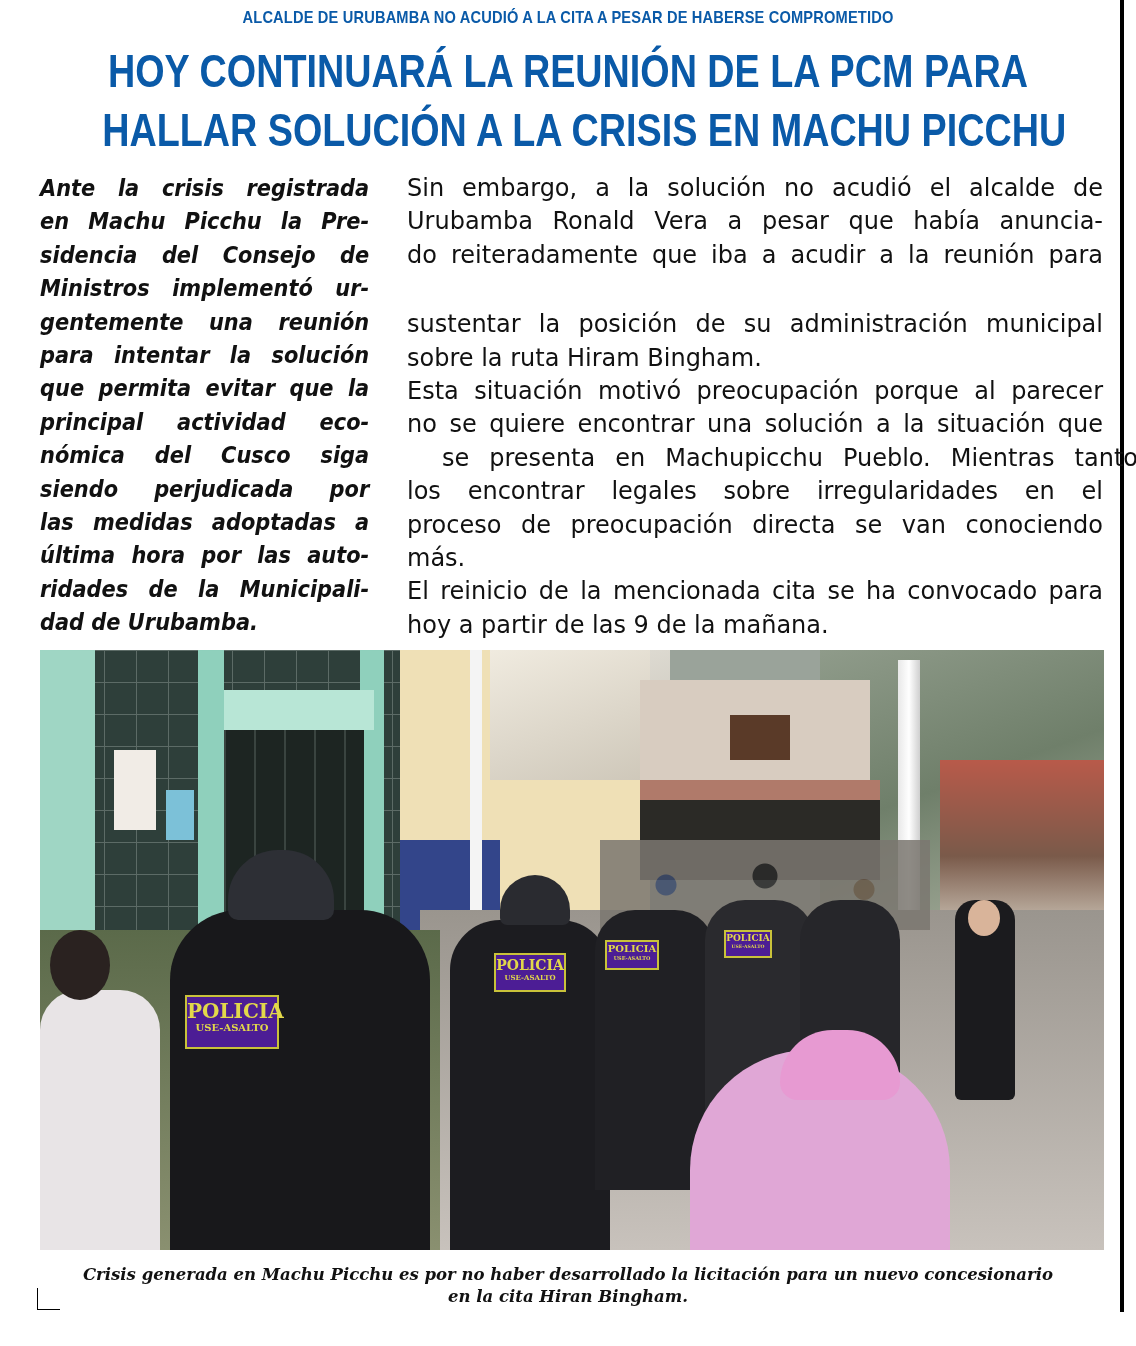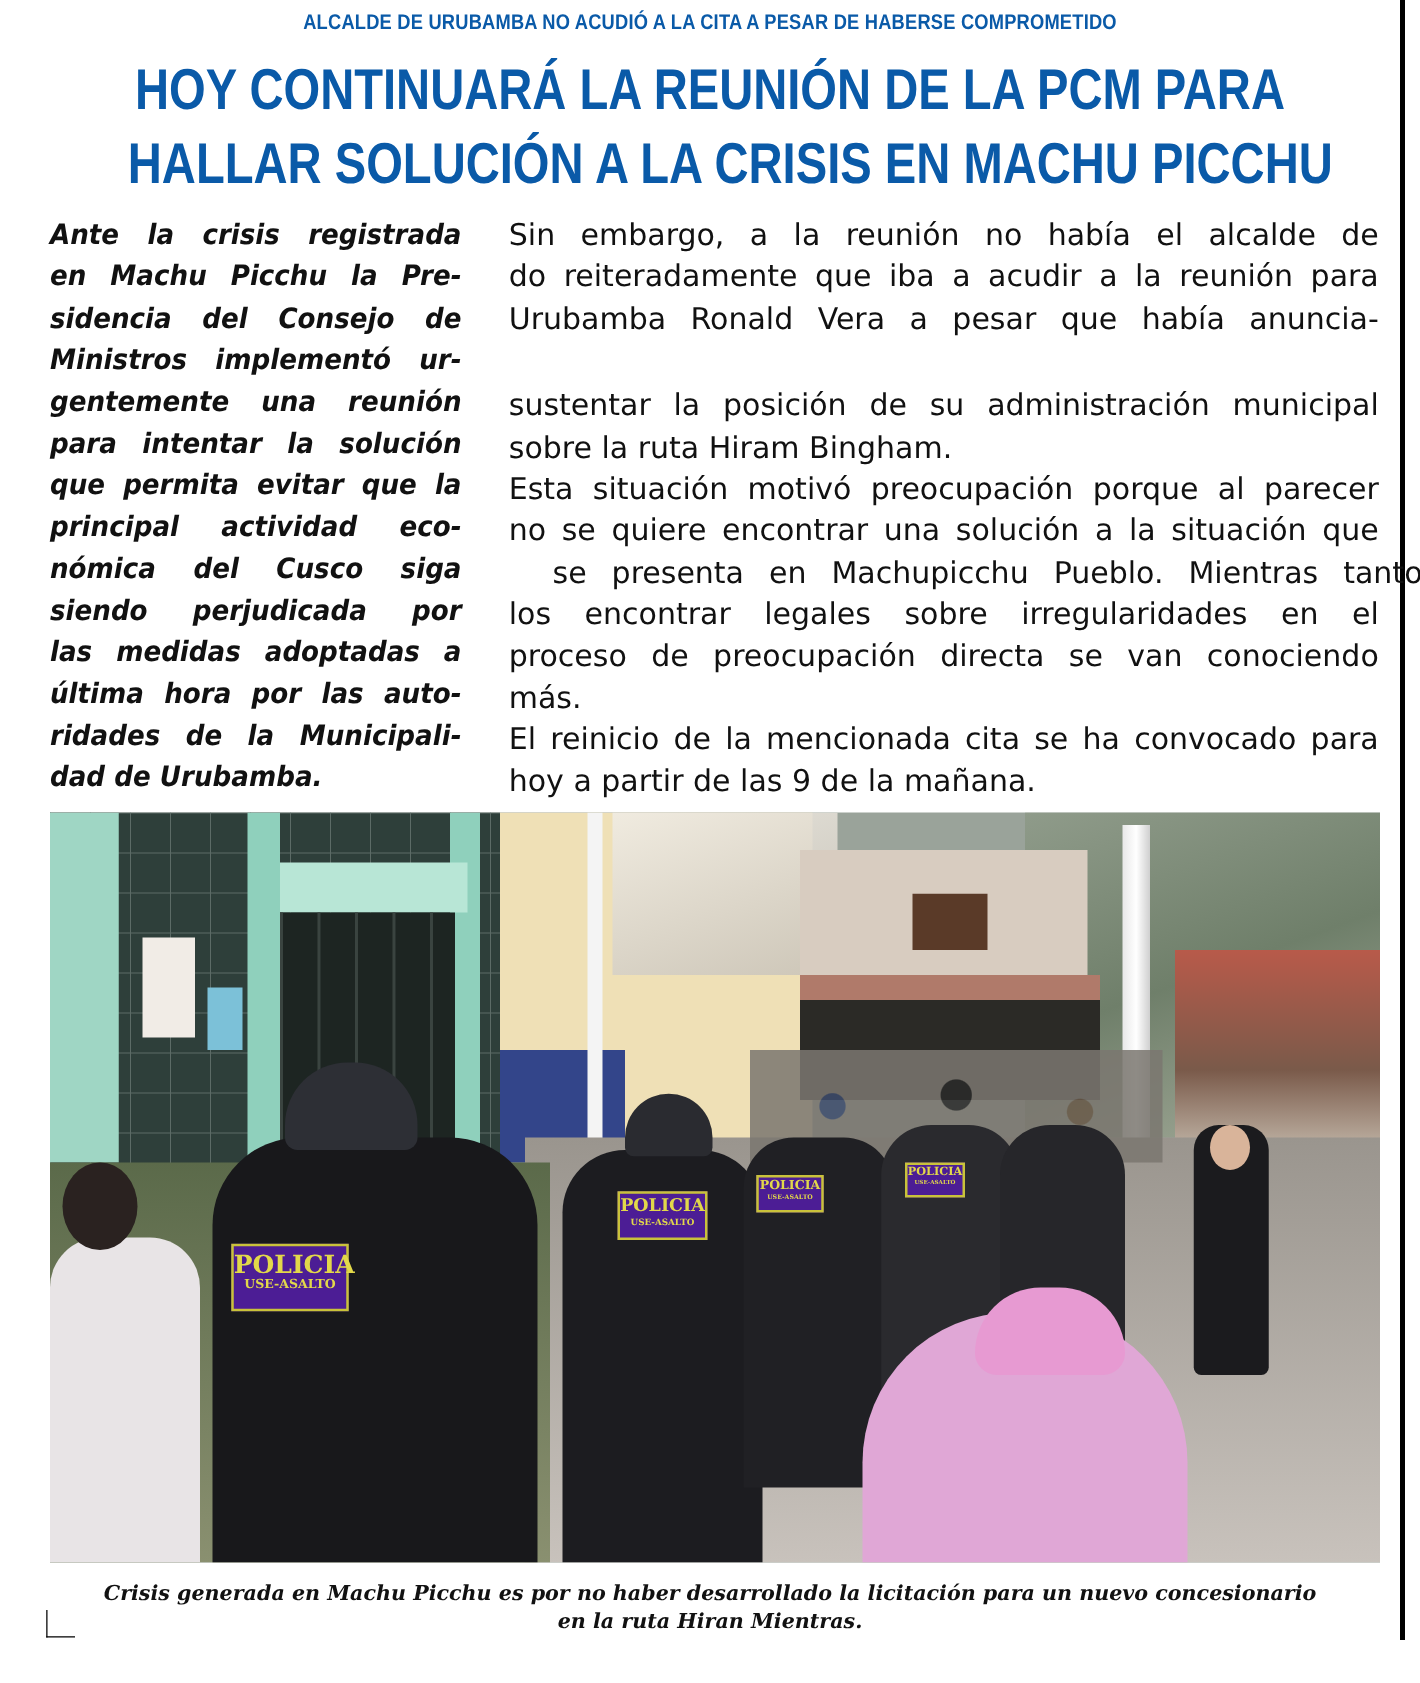--- a/index.html
+++ b/index.html
@@ -70,7 +70,7 @@
 </div>
 
 <div class="body">
-  <span class="ln" style="display: block; width: 696px;">Sin embargo, a la reunión no había el alcalde de</span>
+  <span class="ln" style="display: block; width: 696px;">Sin embargo, a la solución no acudió el alcalde de</span>
   <span class="ln" style="display: block; width: 696px;">do reiteradamente que iba a acudir a la reunión para</span>
   <span class="ln" style="display: block; width: 696px;">Urubamba  Ronald  Vera a pesar que había anuncia-</span>
   <span class="ln" style="display: block; width: 696px; margin-top: 36px;">sustentar la posición de su administración municipal</span>

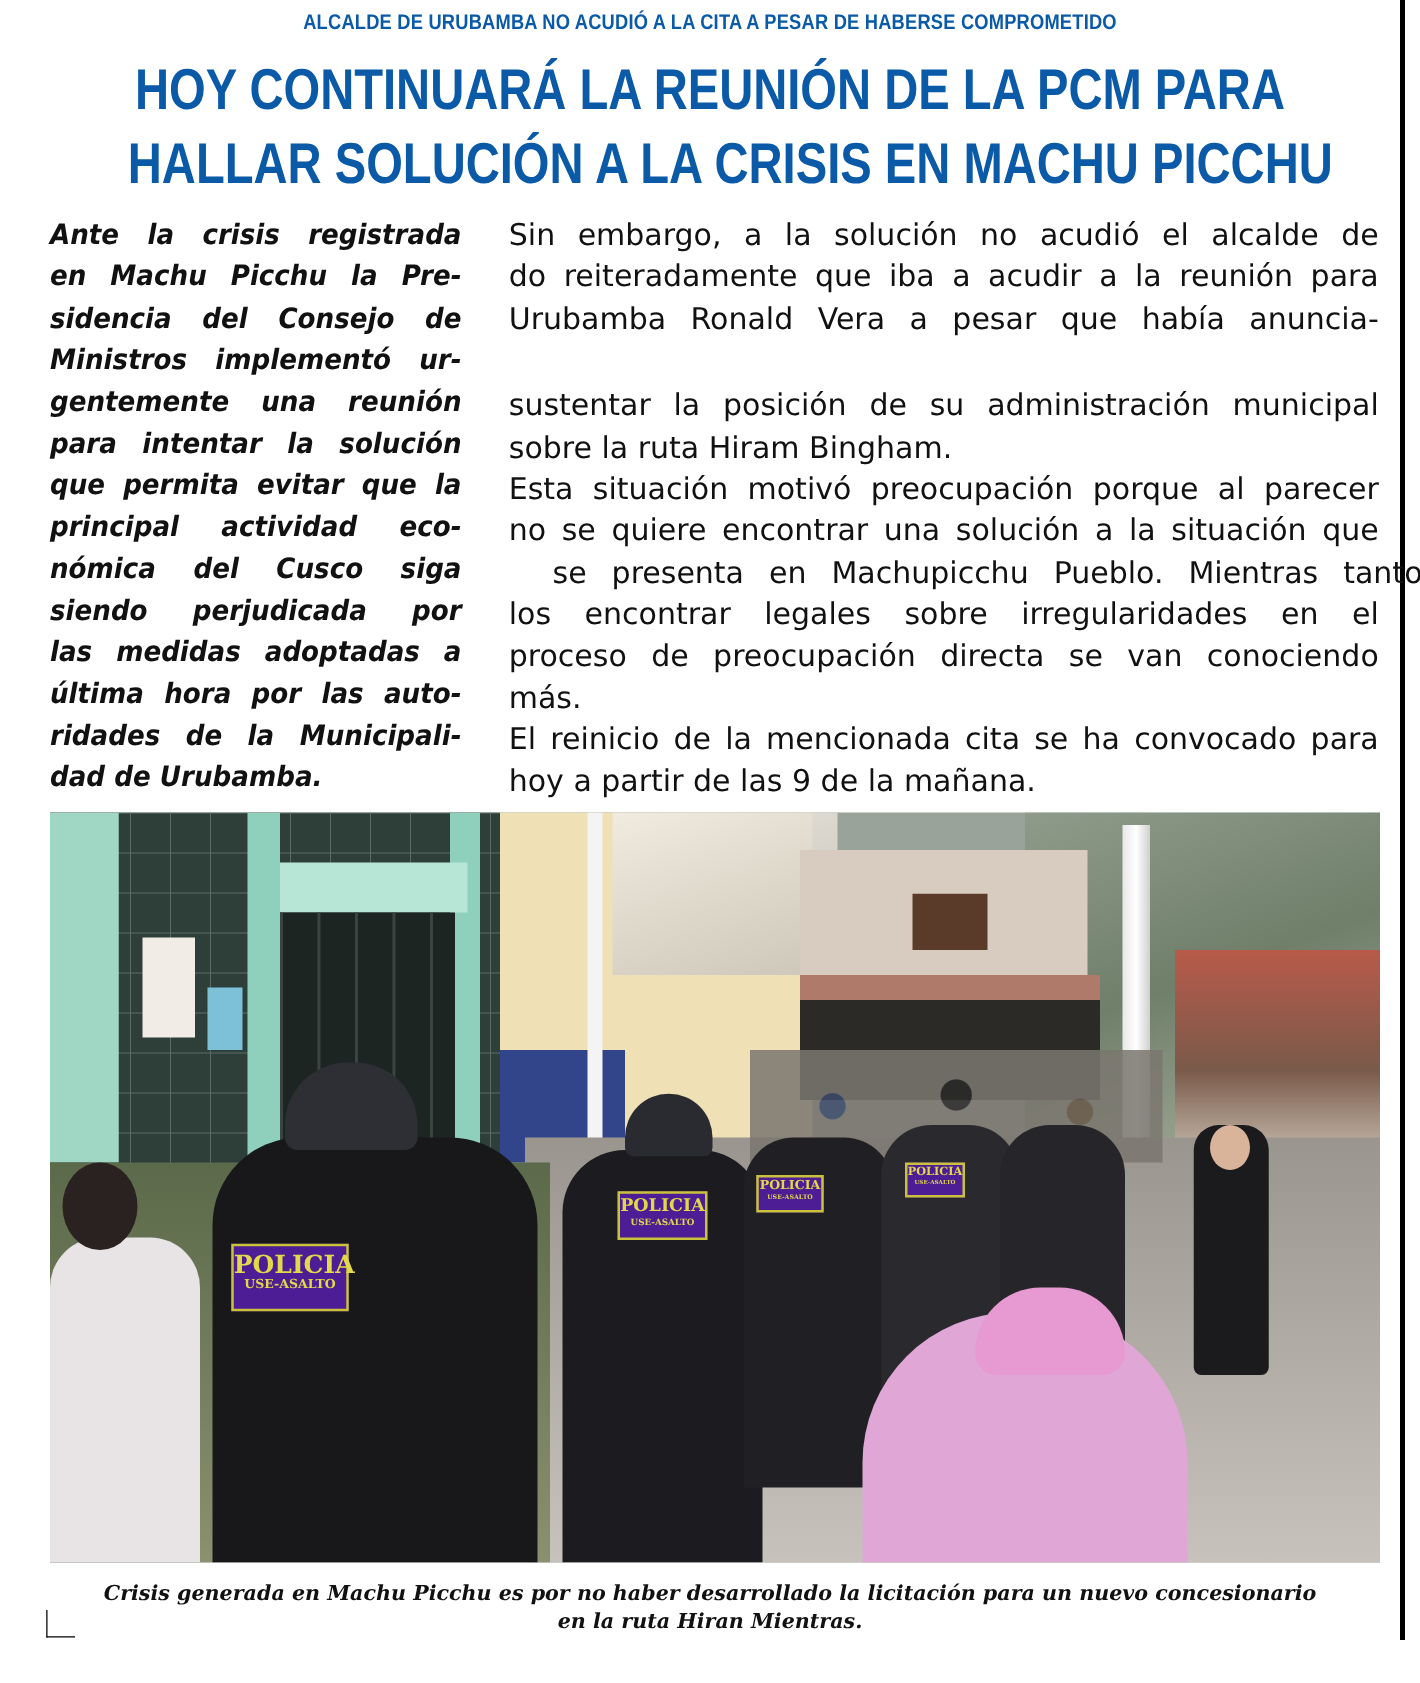--- a/index.html
+++ b/index.html
@@ -71,8 +71,8 @@
 
 <div class="body">
   <span class="ln" style="display: block; width: 696px;">Sin embargo, a la solución no acudió el alcalde de</span>
+  <span class="ln" style="display: block; width: 696px;">Urubamba  Ronald  Vera a pesar que había anuncia-</span>
   <span class="ln" style="display: block; width: 696px;">do reiteradamente que iba a acudir a la reunión para</span>
-  <span class="ln" style="display: block; width: 696px;">Urubamba  Ronald  Vera a pesar que había anuncia-</span>
   <span class="ln" style="display: block; width: 696px; margin-top: 36px;">sustentar la posición de su administración municipal</span>
   <span class="ln last" style="display: block; width: 696px;">sobre la ruta Hiram Bingham.</span>
   <span class="ln" style="display: block; width: 696px;">Esta situación motivó preocupación porque al parecer</span>

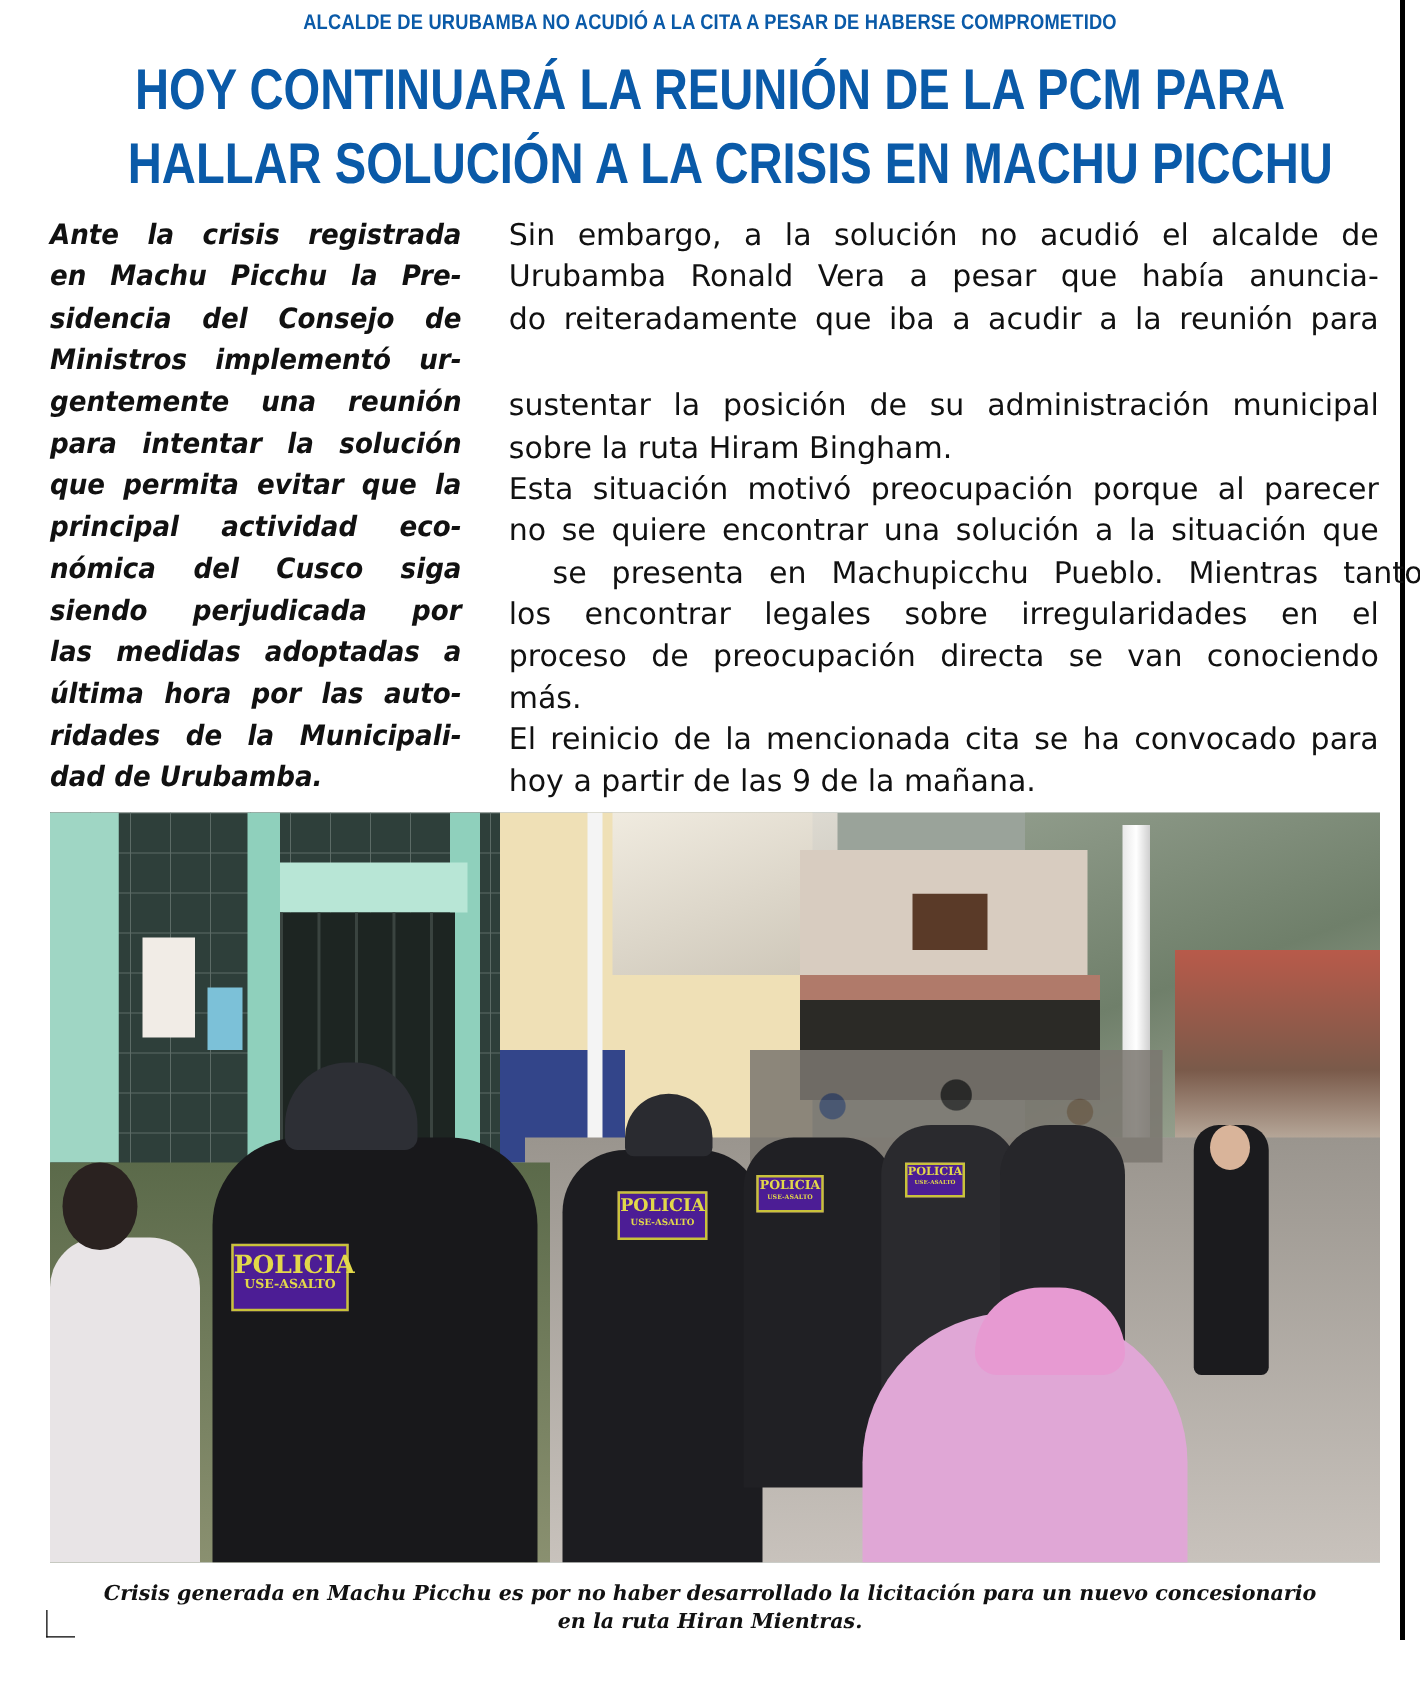--- a/index.html
+++ b/index.html
@@ -156,7 +156,7 @@
 
 <div class="cap">
   <span class="ln">Crisis  generada en Machu Picchu es por no haber desarrollado la licitación para un nuevo concesionario</span>
-  <span class="ln">en la ruta Hiran Mientras.</span>
+  <span class="ln">en la cita Hiran Bingham.</span>
 </div>
 
 <div class="corner"></div>

